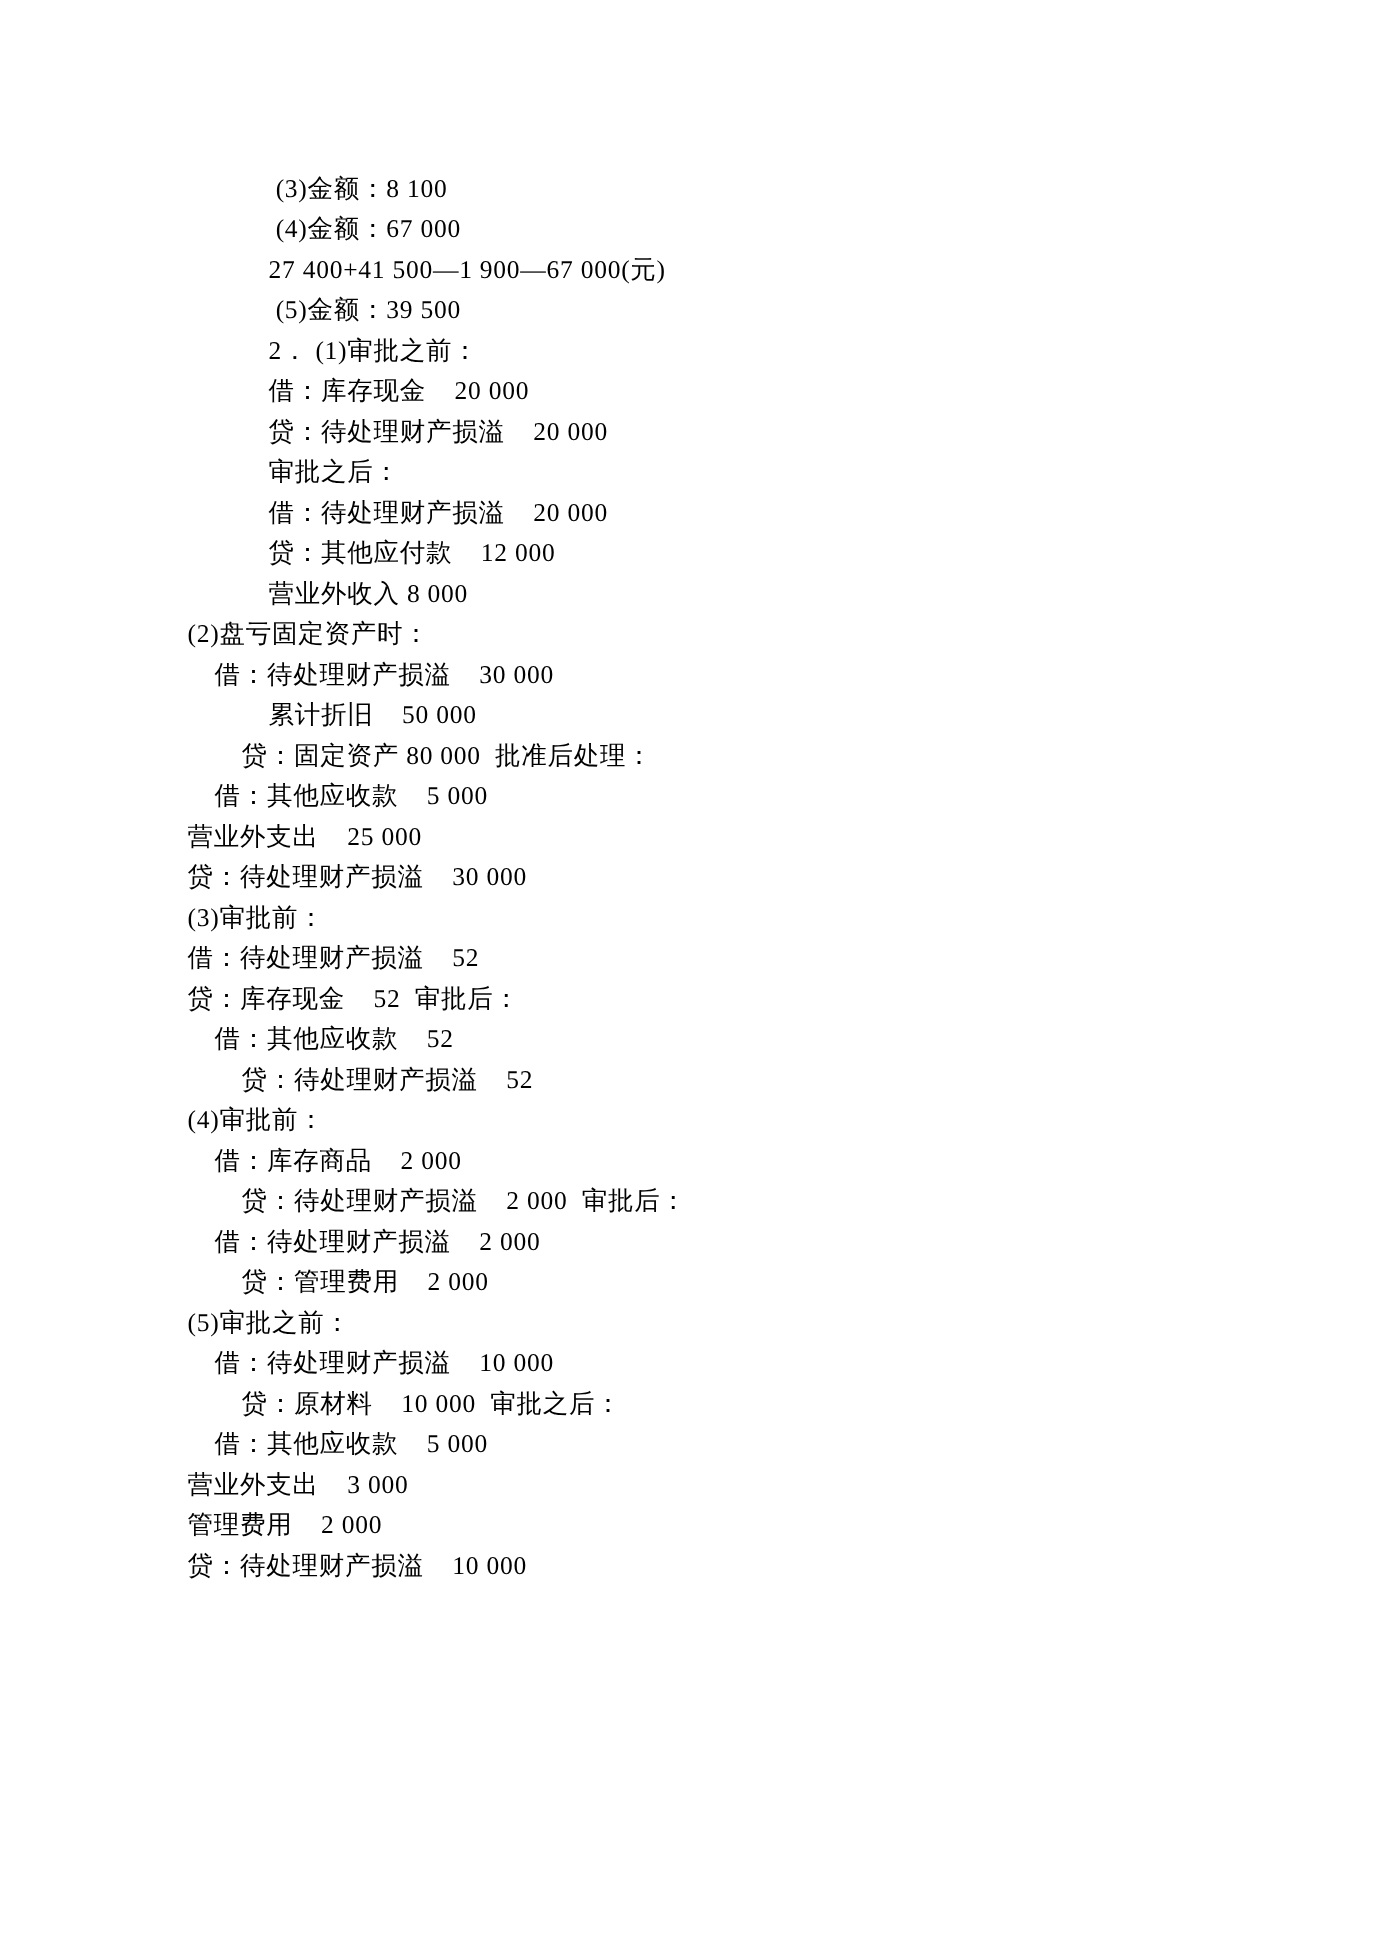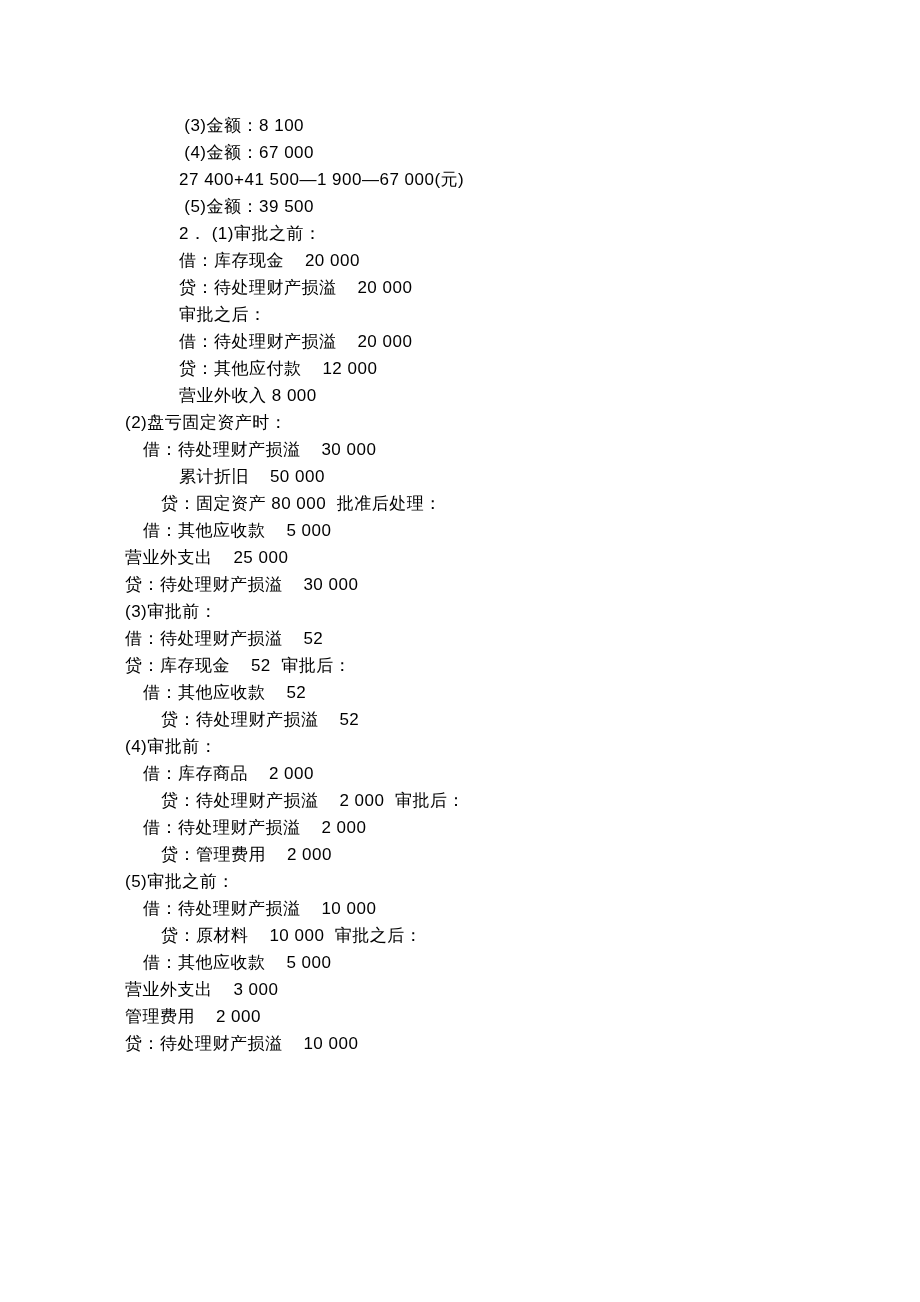--- a/index.html
+++ b/index.html
@@ -12,7 +12,7 @@
     box-sizing: border-box;
     width: 920px;
     padding: 112px 68px 100px 125px;
-    font-family: Liberation Sans, sans-serif;
+    font-family: Liberation Serif, serif;
     font-size: 17px;
     line-height: 27px;
     color: #000000;

